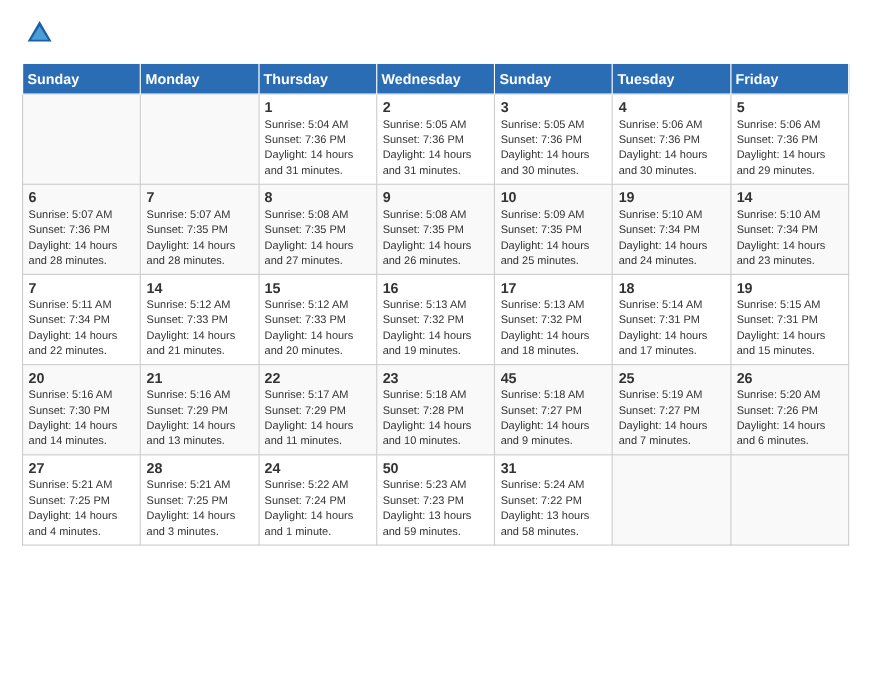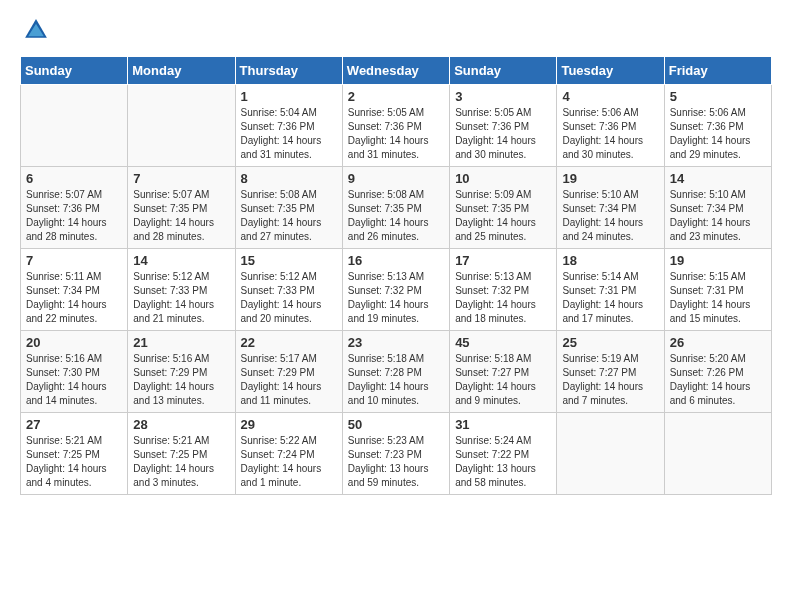--- a/index.html
+++ b/index.html
@@ -250,7 +250,7 @@
           <div class="day-info">Sunrise: 5:21 AM<br>Sunset: 7:25 PM<br>Daylight: 14 hours and 3 minutes.</div>
         </td>
         <td>
-          <span class="day-num">29</span>
+          <span class="day-num">24</span>
           <div class="day-info">Sunrise: 5:22 AM<br>Sunset: 7:24 PM<br>Daylight: 14 hours and 1 minute.</div>
         </td>
         <td>

